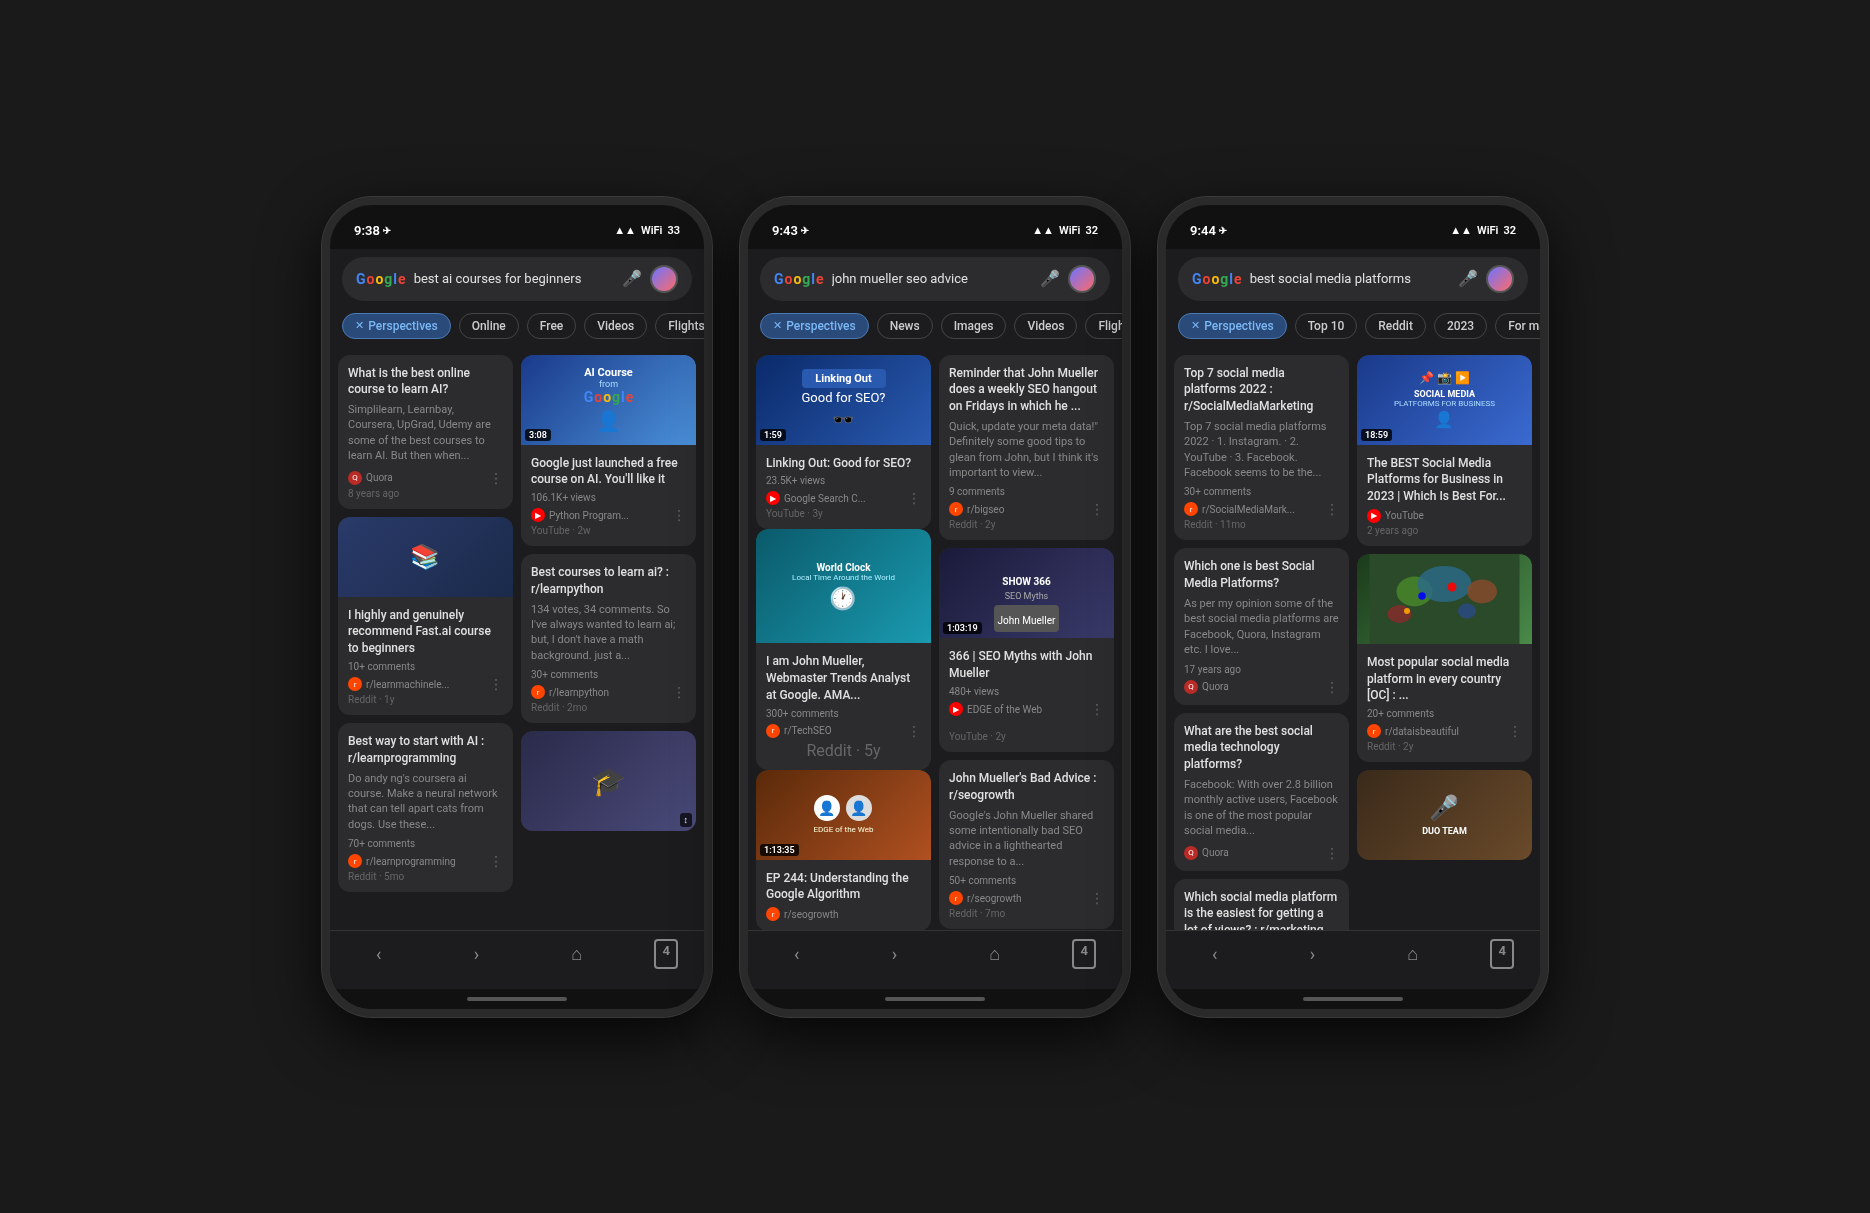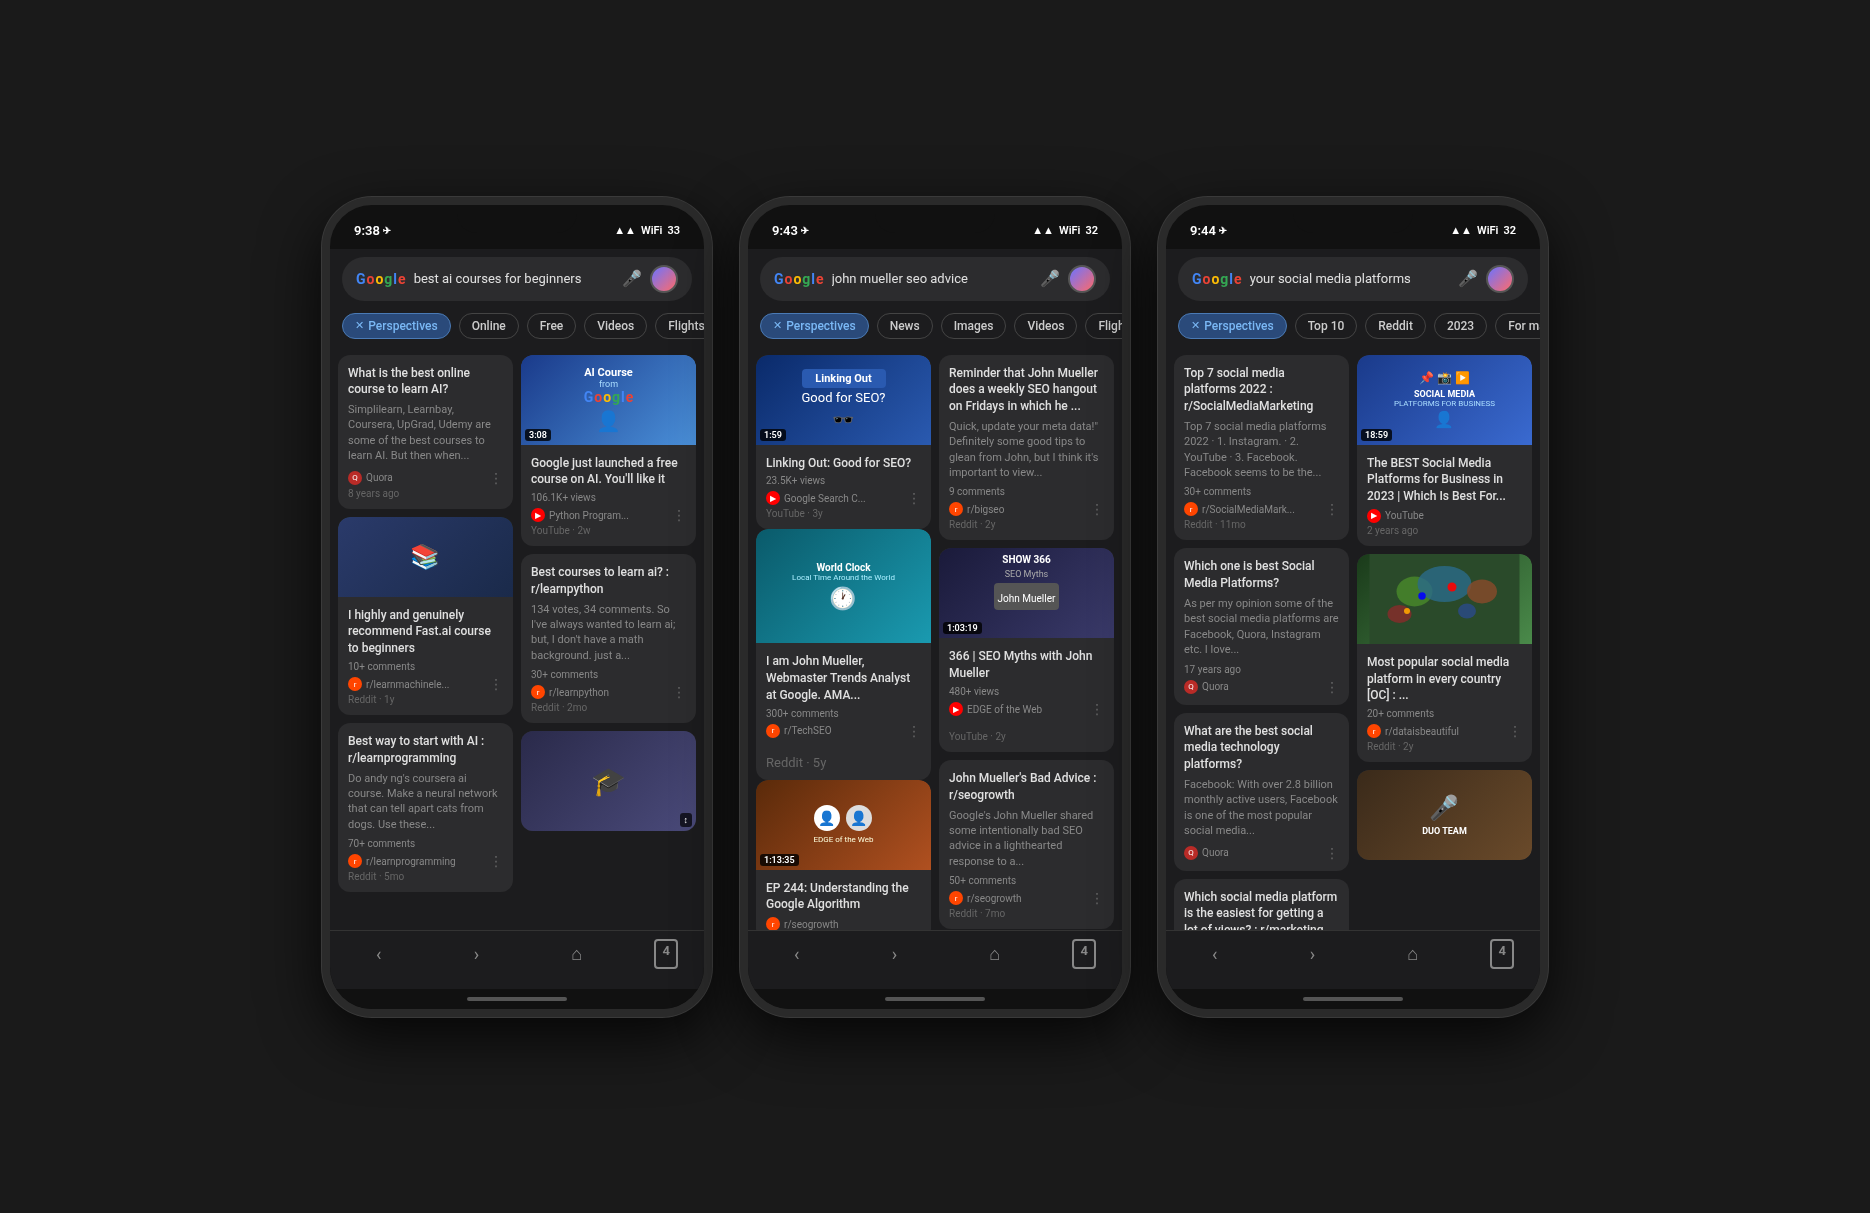--- a/index.html
+++ b/index.html
@@ -644,7 +644,7 @@
               <span class="g-b">l</span>
               <span class="g-r">e</span>
           </div>
-          <span class="search-text">your social media platforms</span>
+          <span class="search-text">best social media platforms</span>
           <span class="mic-icon">🎤</span>
           <div class="avatar"></div>
         </div>

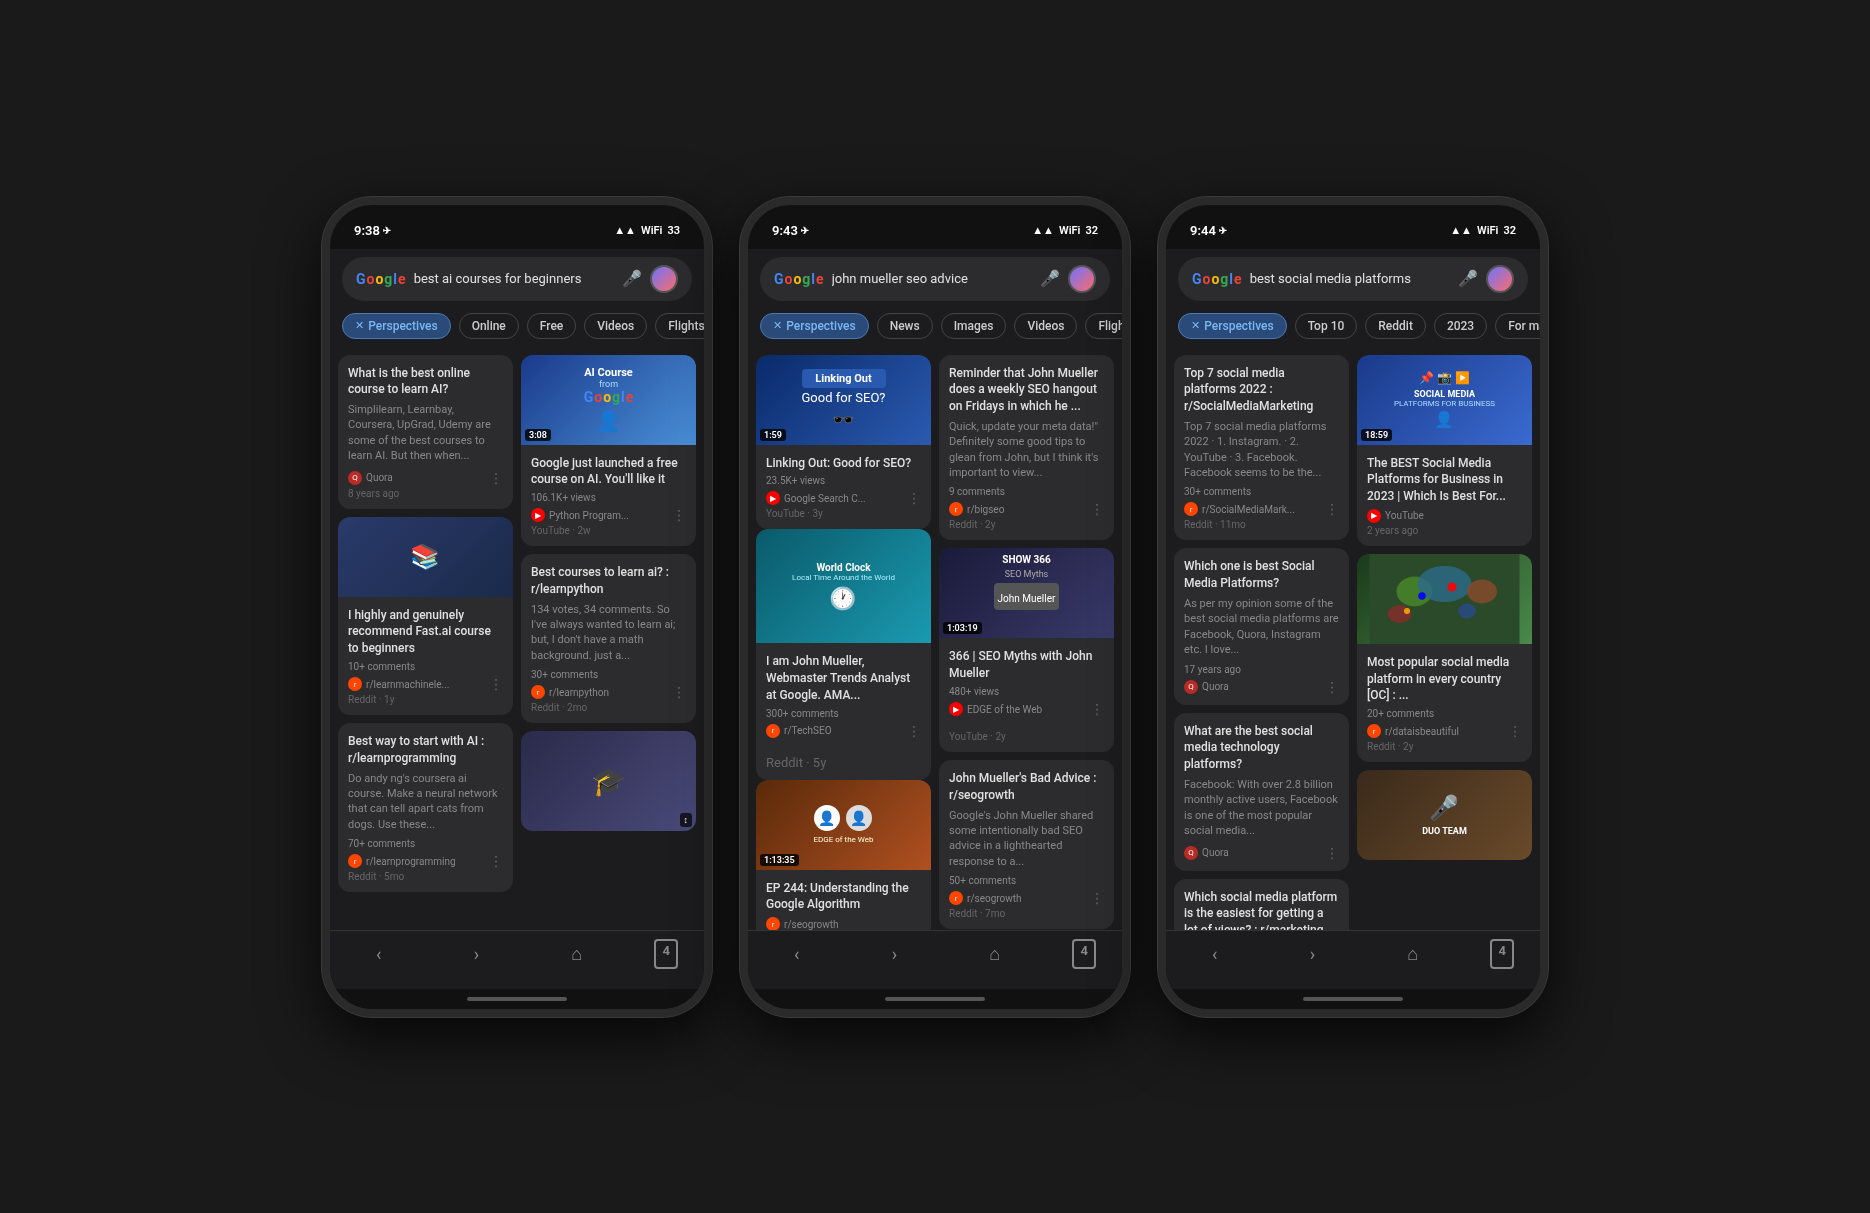--- a/index.html
+++ b/index.html
@@ -566,7 +566,7 @@
             </div>
             <div class="result-card">
               <div style="position:relative;height:90px;border-radius:12px 12px 0 0;overflow:hidden;">
-                <div style="position:absolute;inset:0;background:linear-gradient(135deg,#1a1a3a,#3a3a6a);display:flex;align-items:flex-start;justify-content:center;">
+                <div style="position:absolute;inset:0;background:linear-gradient(135deg,#1a1a3a,#3a3a6a);display:flex;align-items:flex-end;justify-content:center;">
                   <div style="text-align:center;padding:6px;">
                     <div style="color:#fff;font-size:10px;font-weight:700;margin-bottom:4px;">SHOW 366</div>
                     <div style="color:#aaa;font-size:9px;">SEO Myths</div>

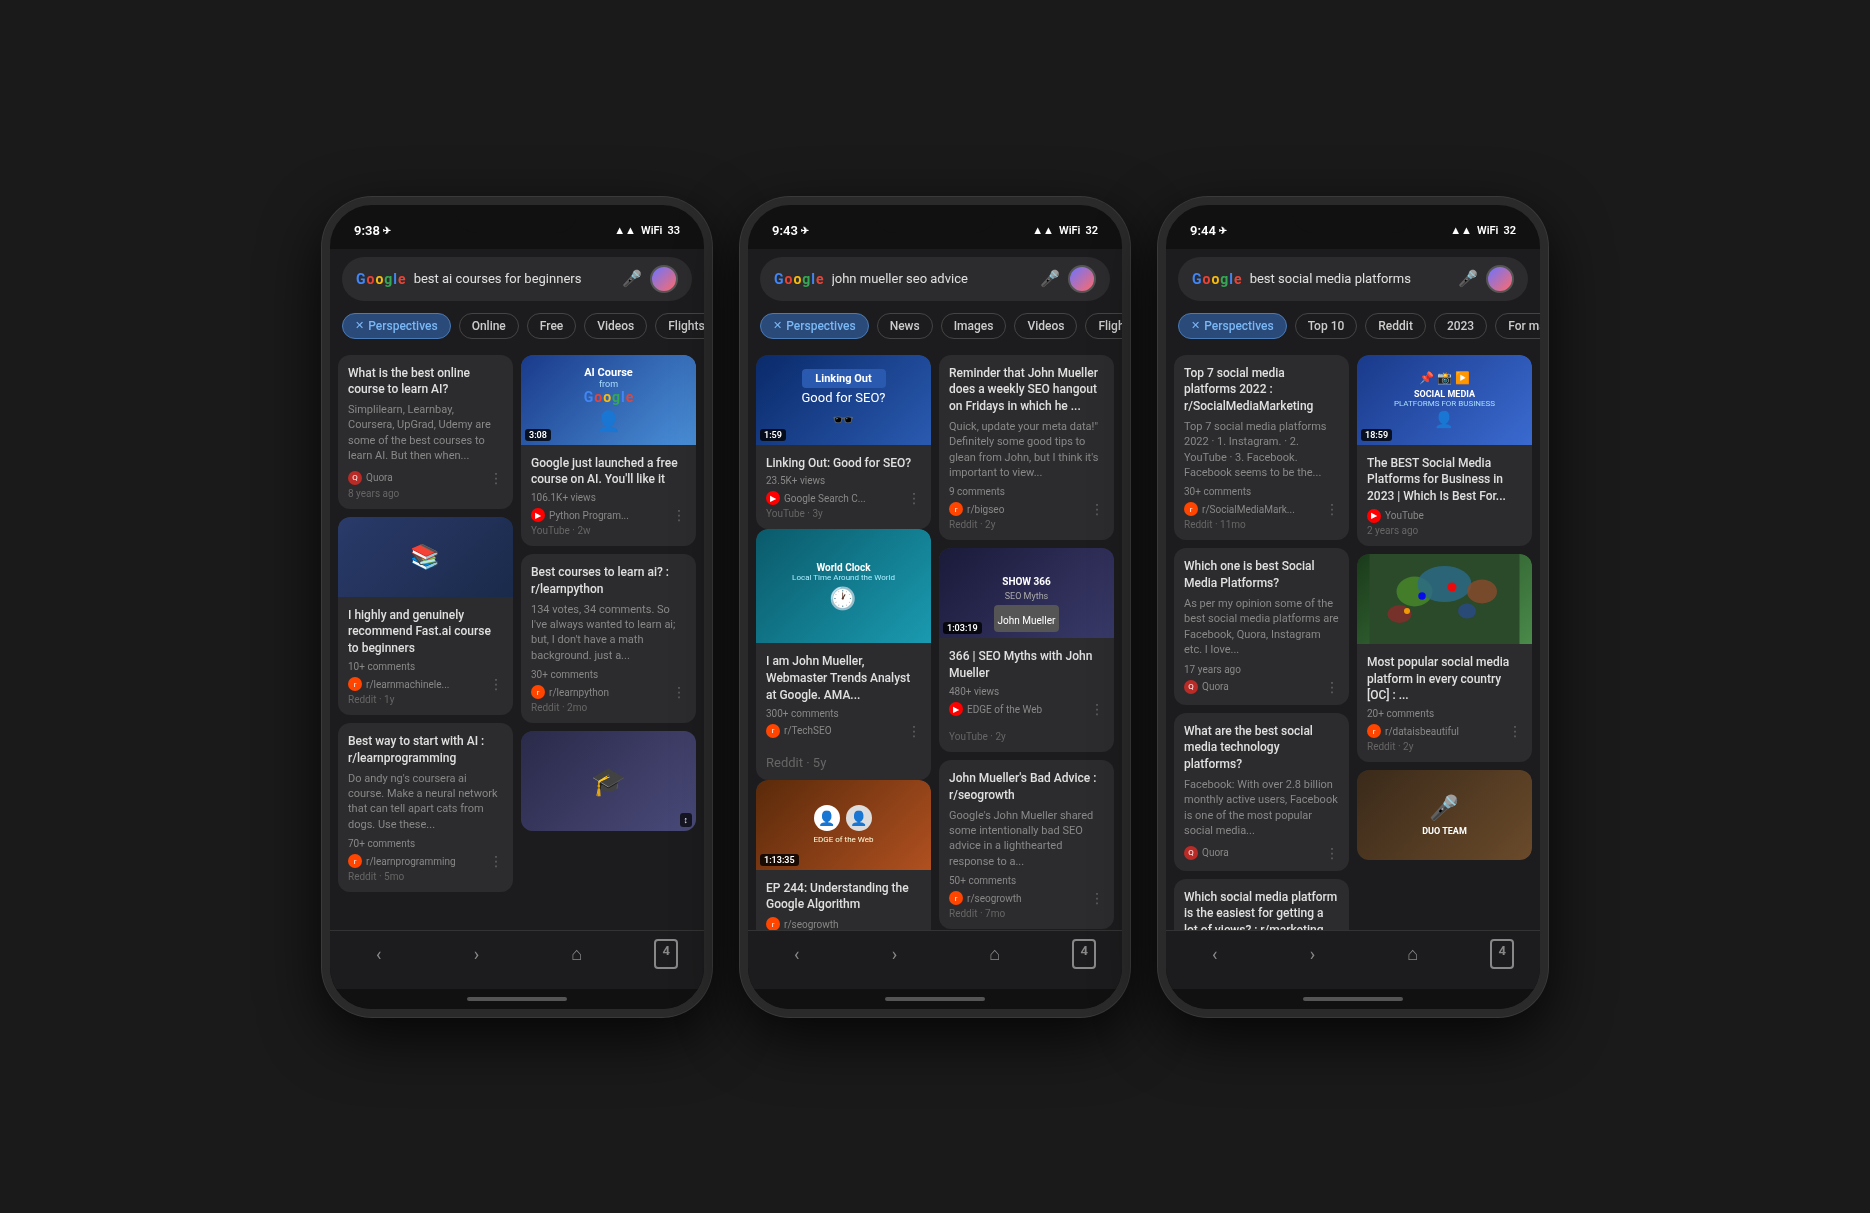--- a/index.html
+++ b/index.html
@@ -516,7 +516,7 @@
                   </div>
                   <span class="three-dots">⋮</span>
                 </div>
-                <div style="color:#666;font-size:13px;margin-top:16px;">Reddit · 5y</div>
+                <div style="color:#666;font-size:16px;margin-top:2px;text-align:center;">Reddit · 5y</div>
               </div>
             </div>
             <div class="result-card">

